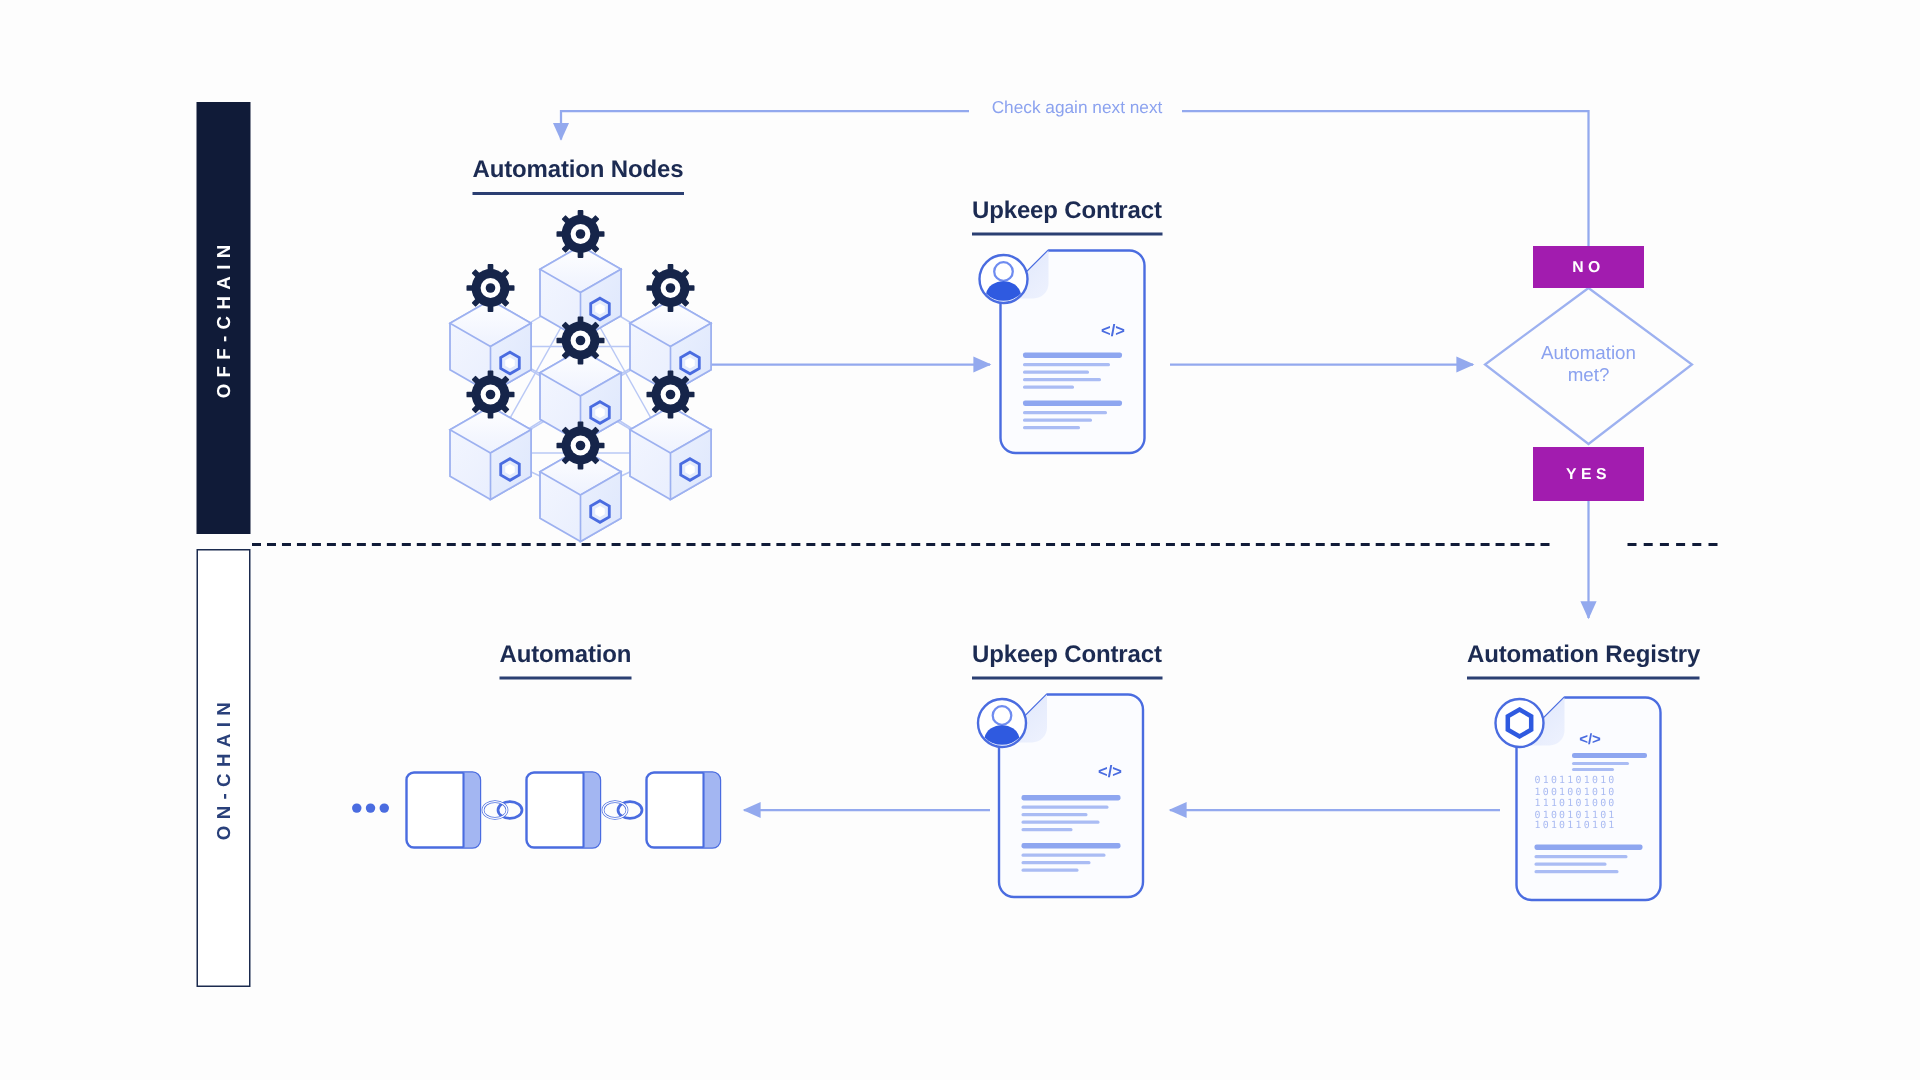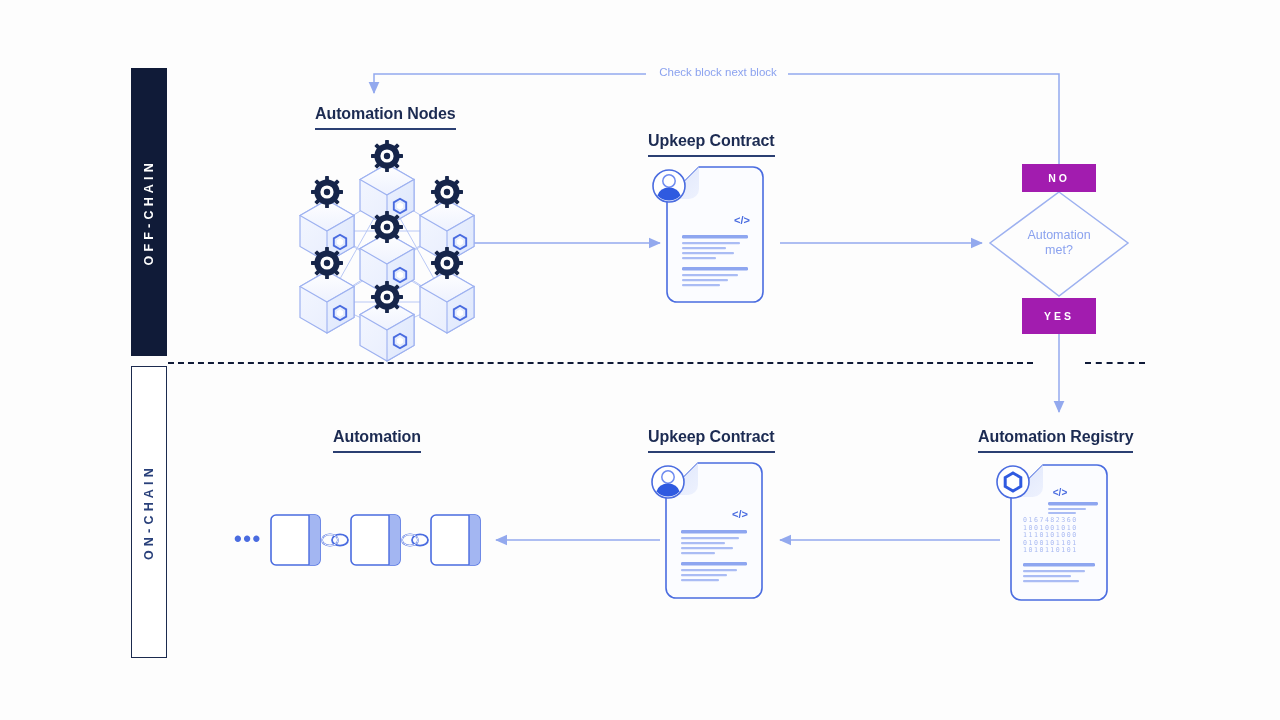--- a/index.html
+++ b/index.html
@@ -371,7 +371,7 @@
   <div class="sec-title" id="title-upkeep-bottom">Upkeep Contract</div>
   <div class="sec-title" id="title-registry">Automation Registry</div>
 
-  <div id="label-check-again">Check block next block</div>
+  <div id="label-check-again">Check again next next</div>
 
   <div class="decision-chip" id="chip-no">NO</div>
   <div class="decision-chip" id="chip-yes">YES</div>

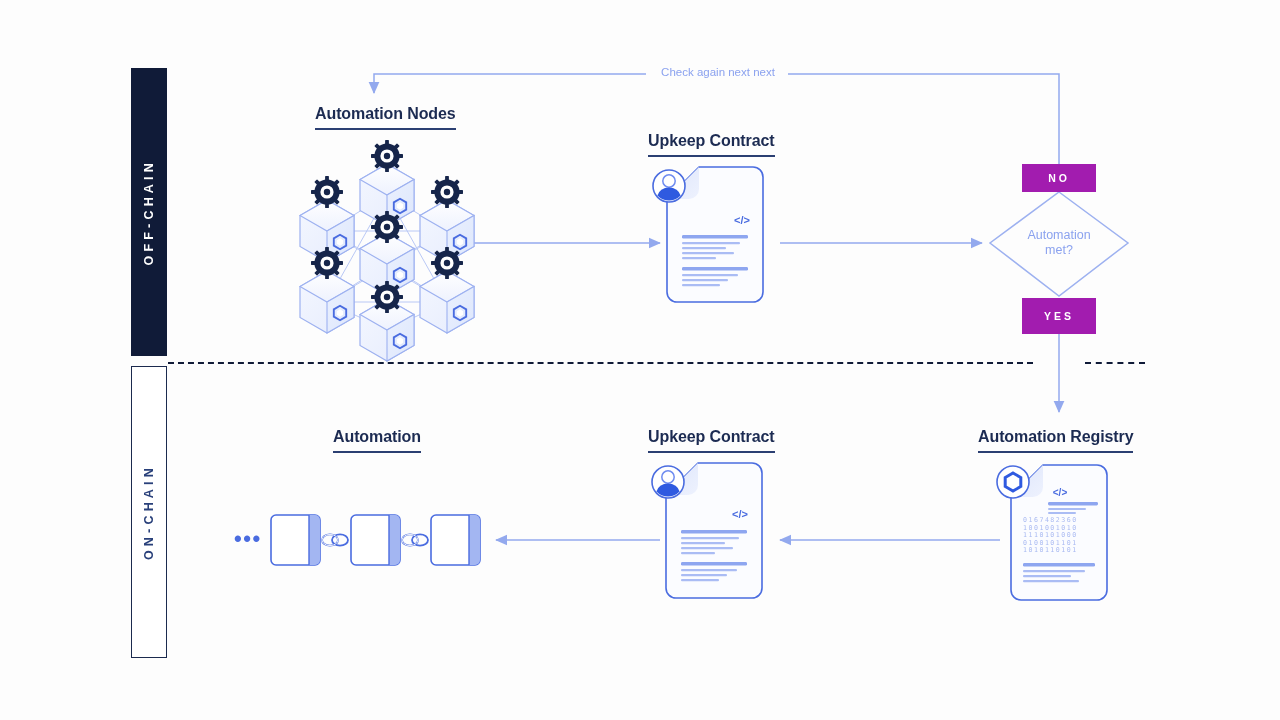--- a/index.html
+++ b/index.html
@@ -383,7 +383,7 @@
 
   <div id="blockchain-ellipsis">•••</div>
 
-  <div id="registry-binary">0167482360
+  <div id="registry-binary">0101101010
 1001001010
 1110101000
 0100101101

